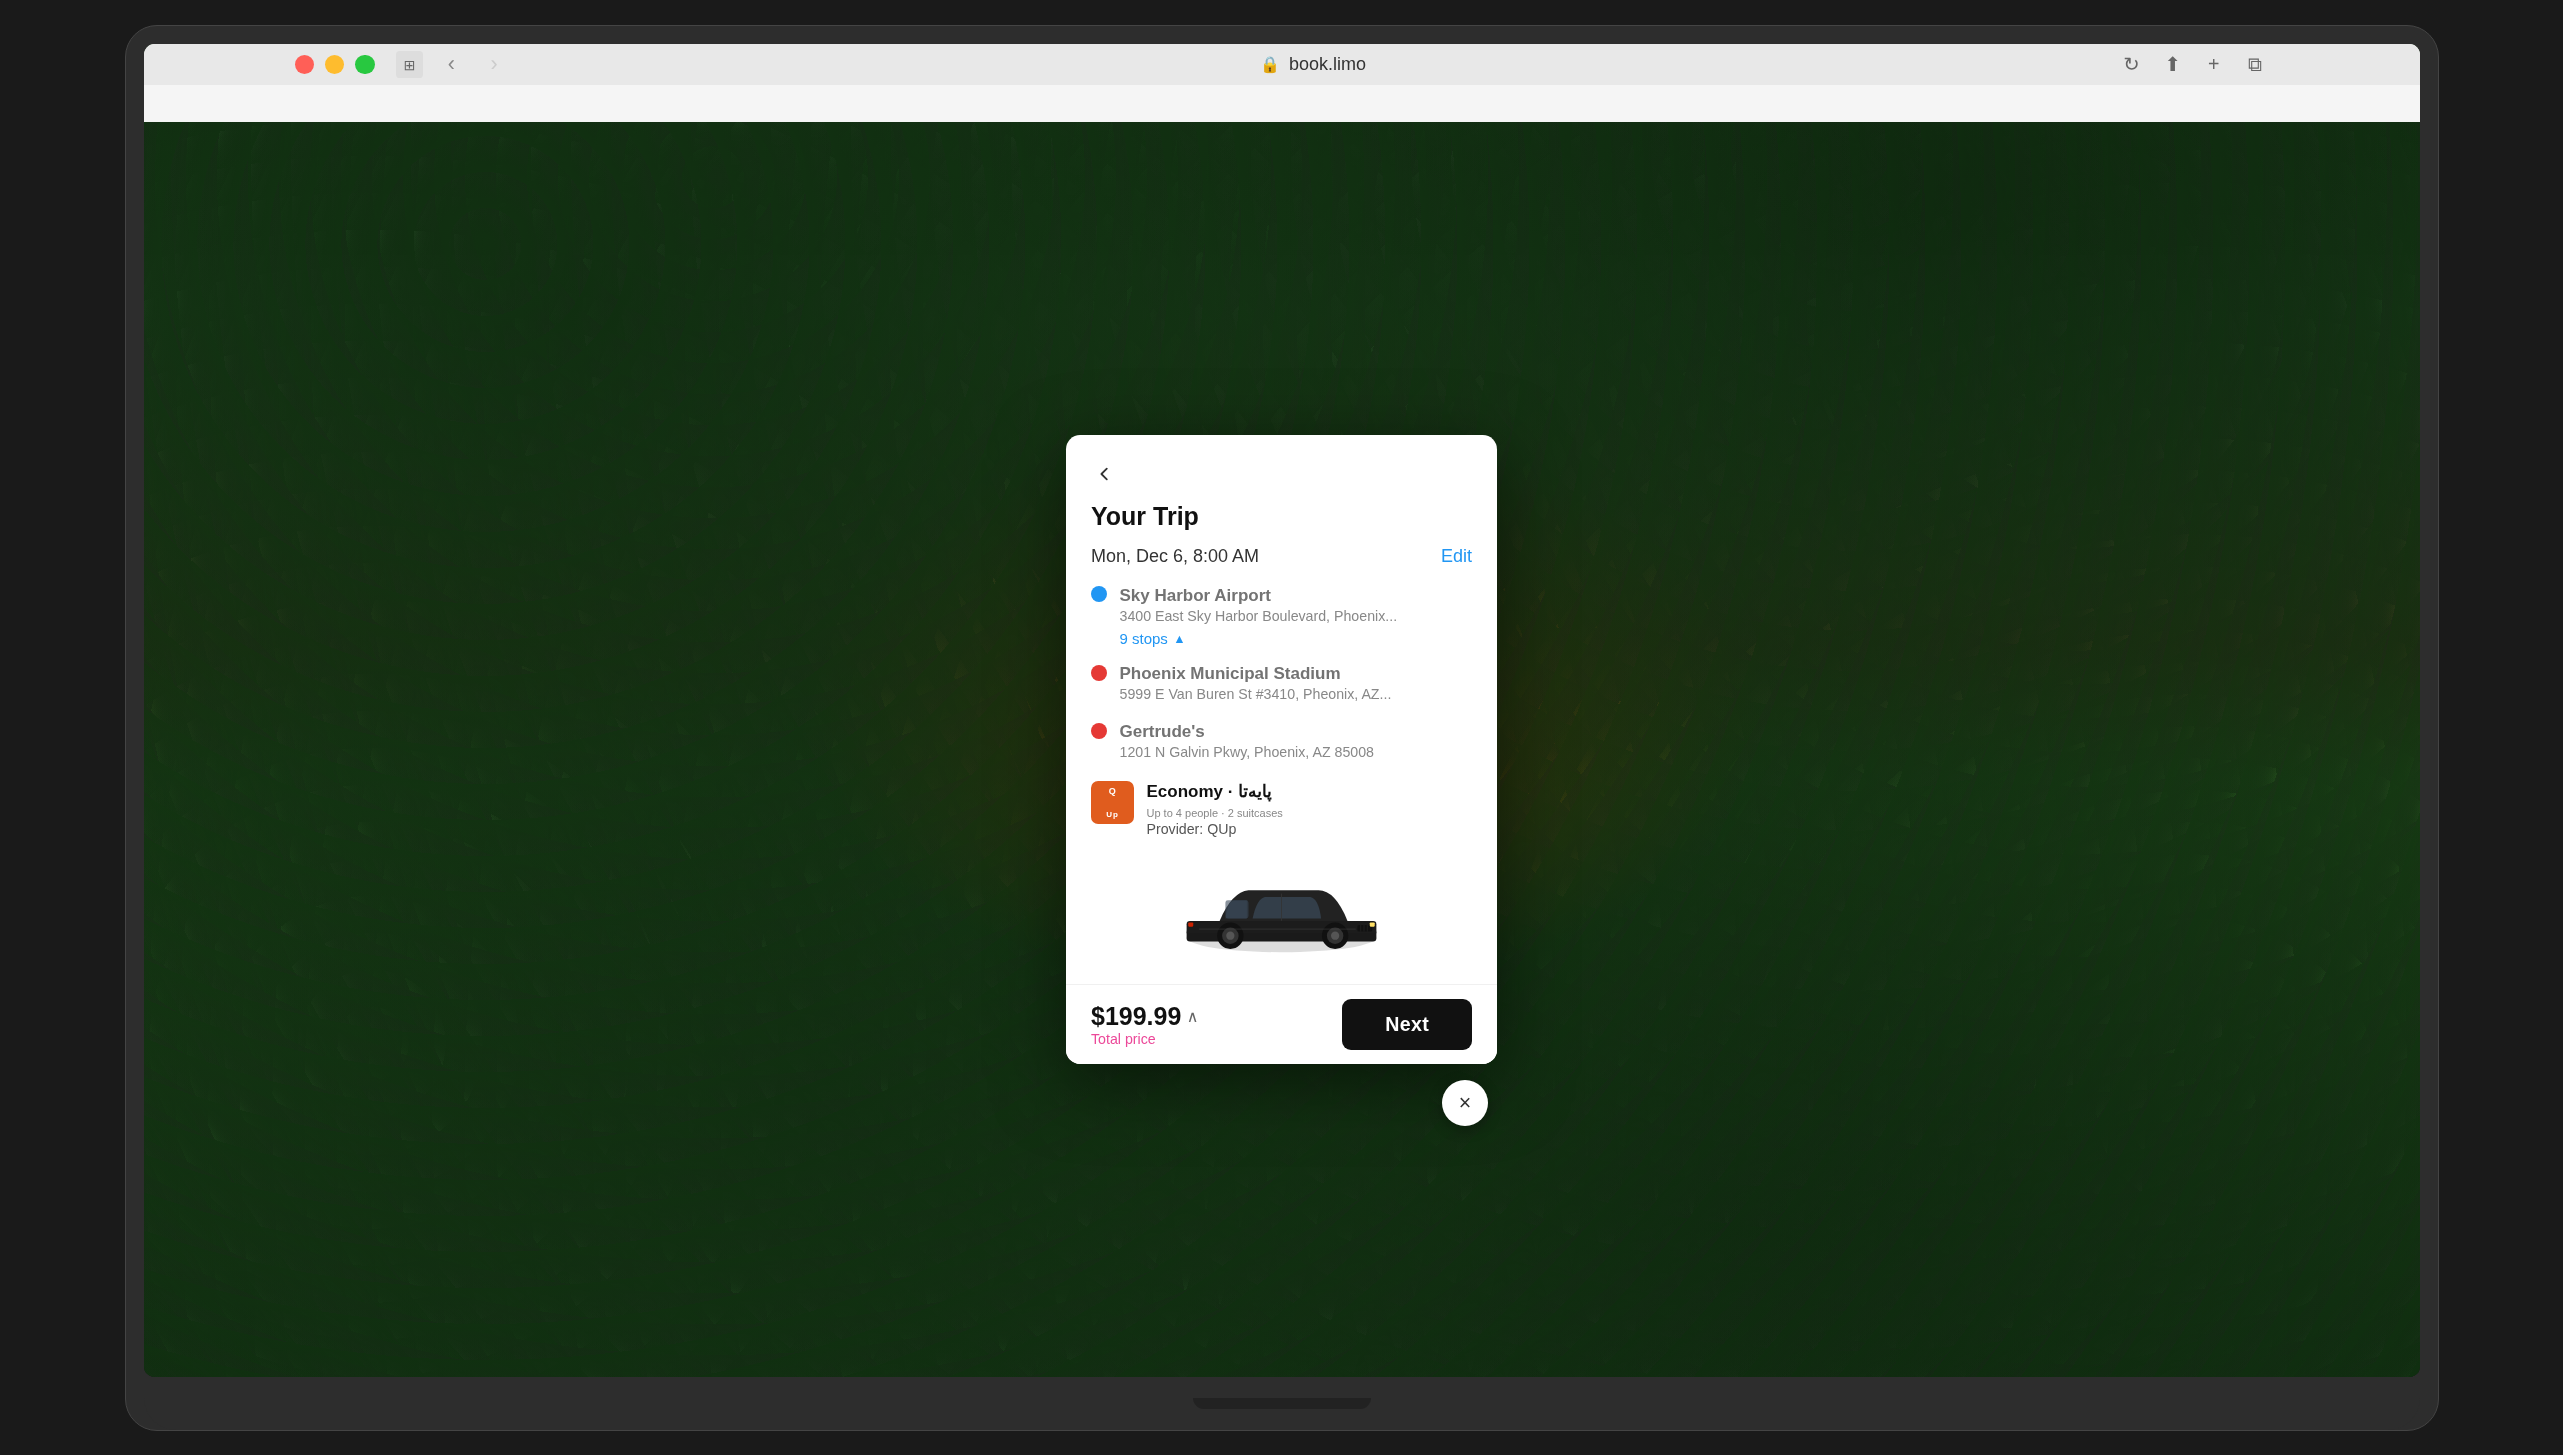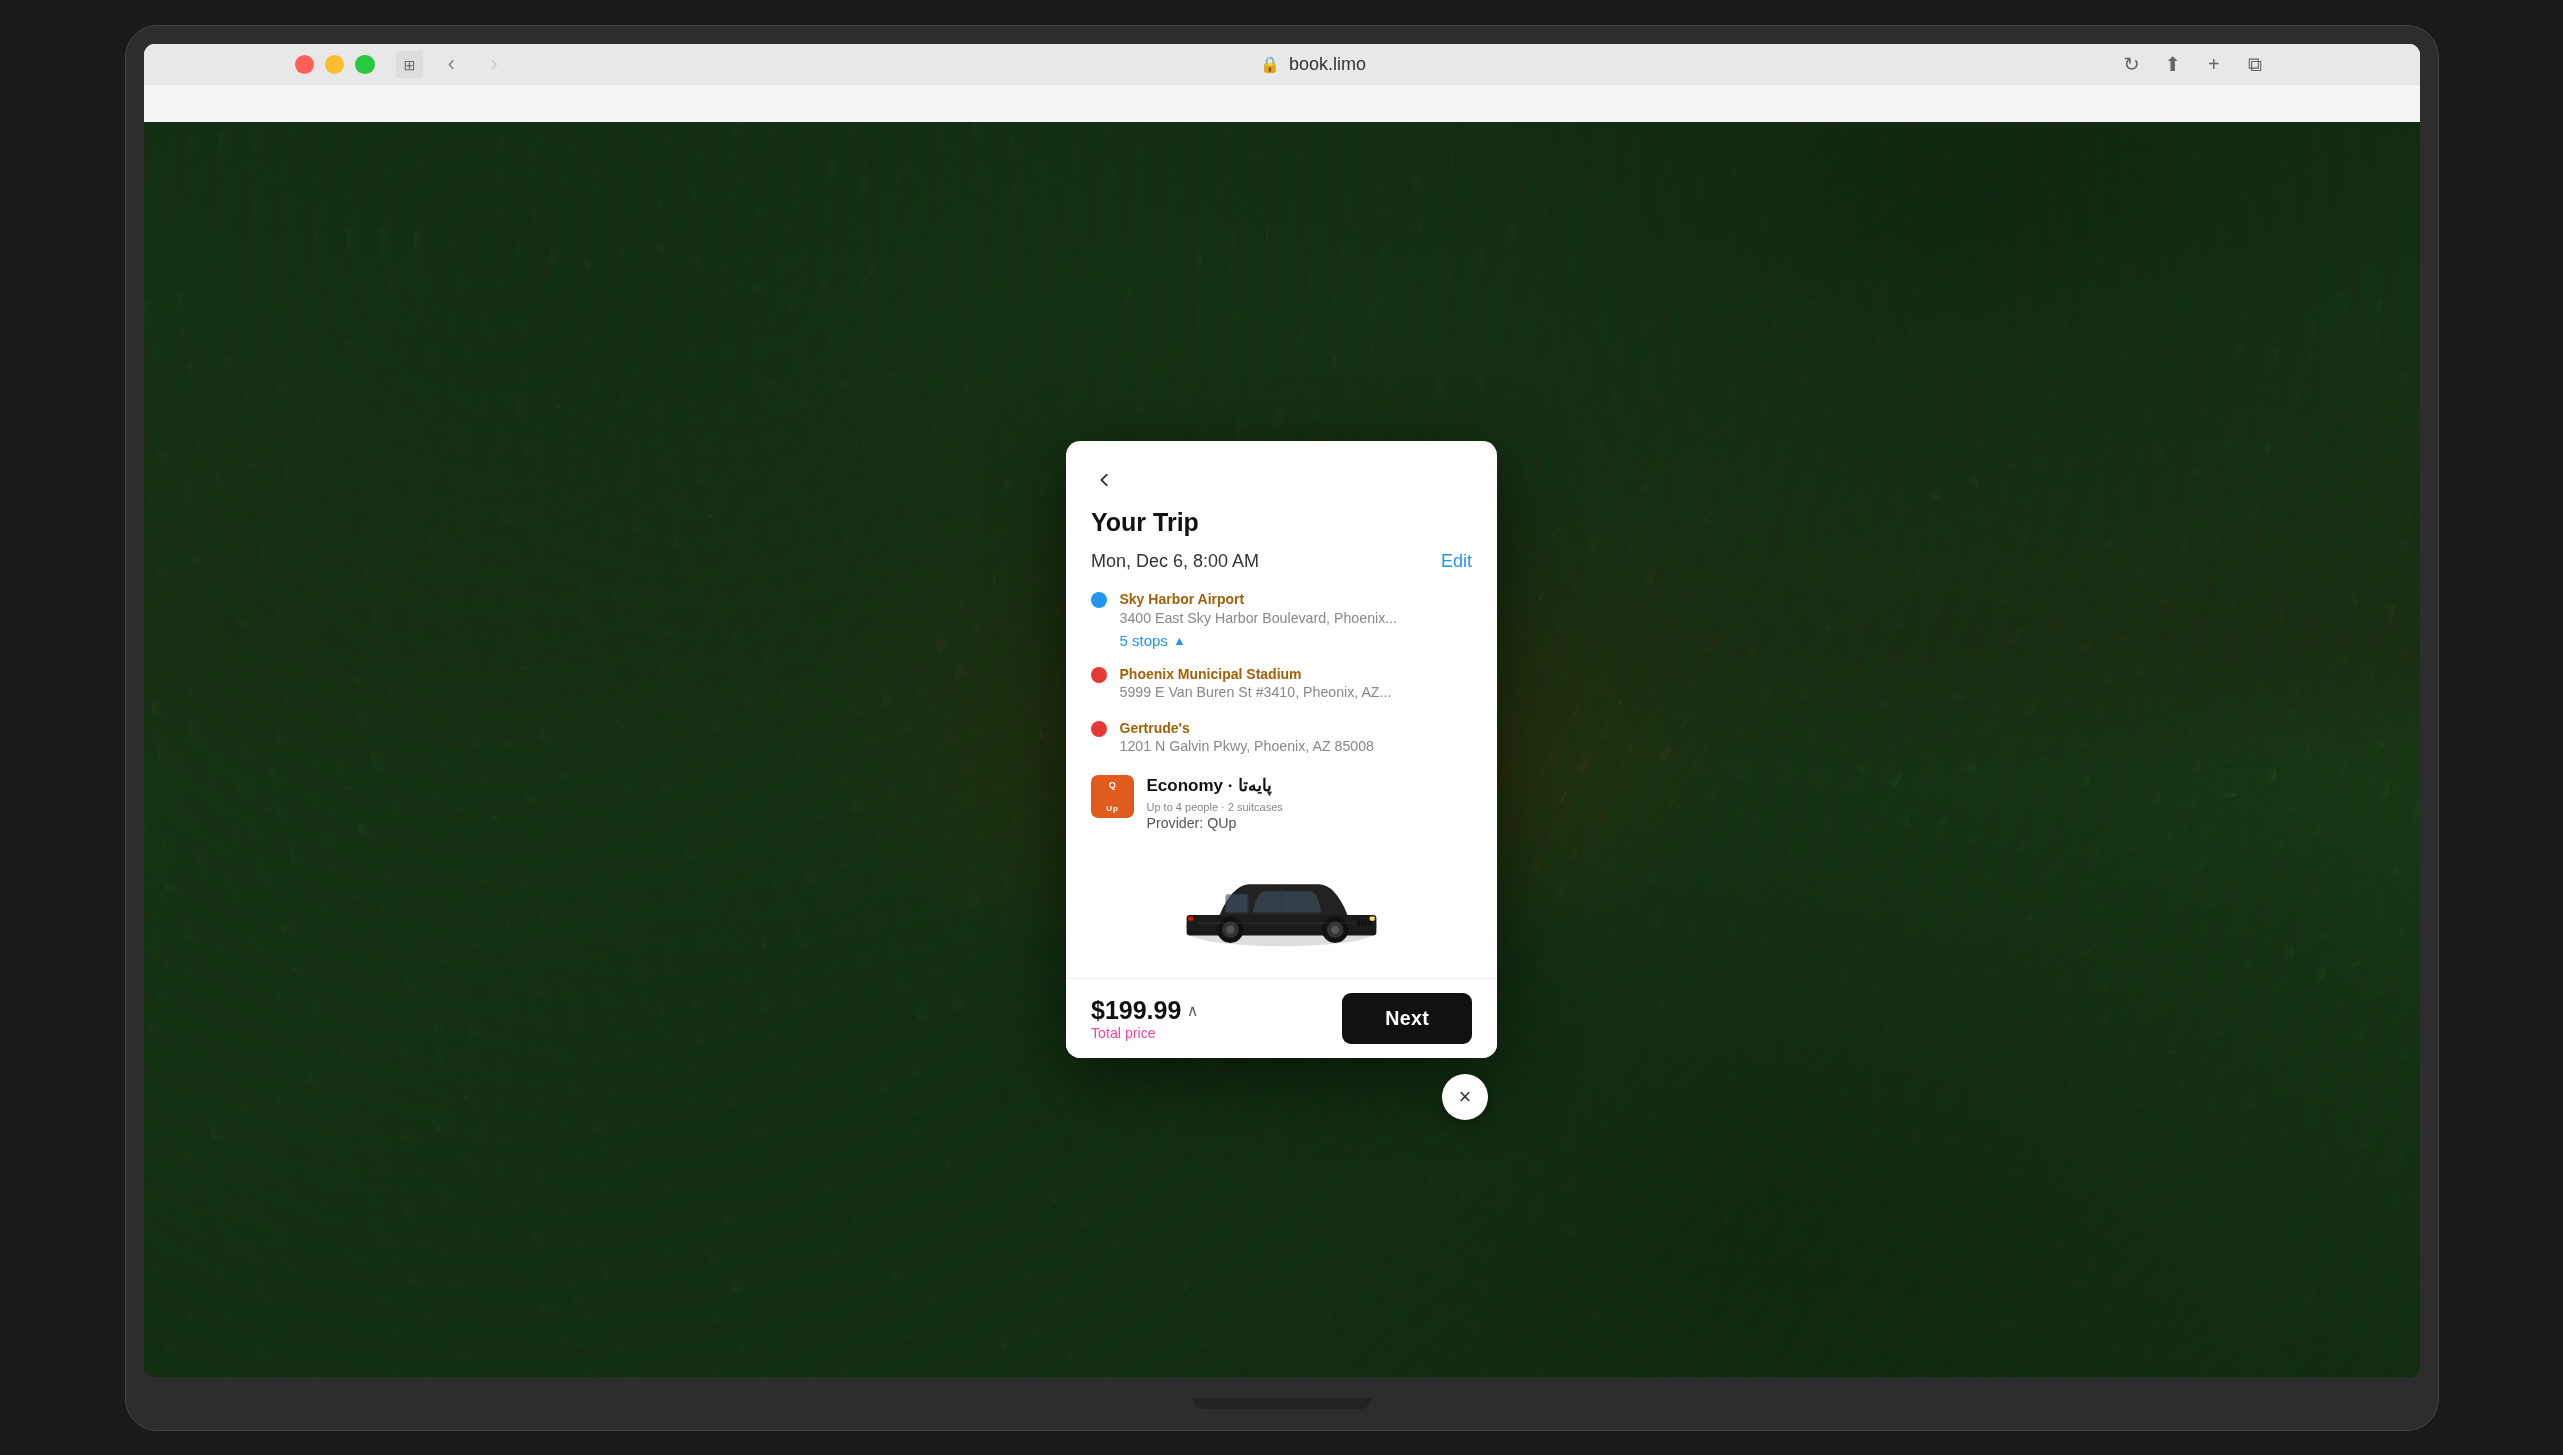--- a/index.html
+++ b/index.html
@@ -251,9 +251,9 @@
     }
 
     .stop-name {
-      font-size: 14px;
+      font-size: 17px;
       font-weight: 600;
-      color: #a16207;
+      color: #737373;
       line-height: 1.3;
     }
 

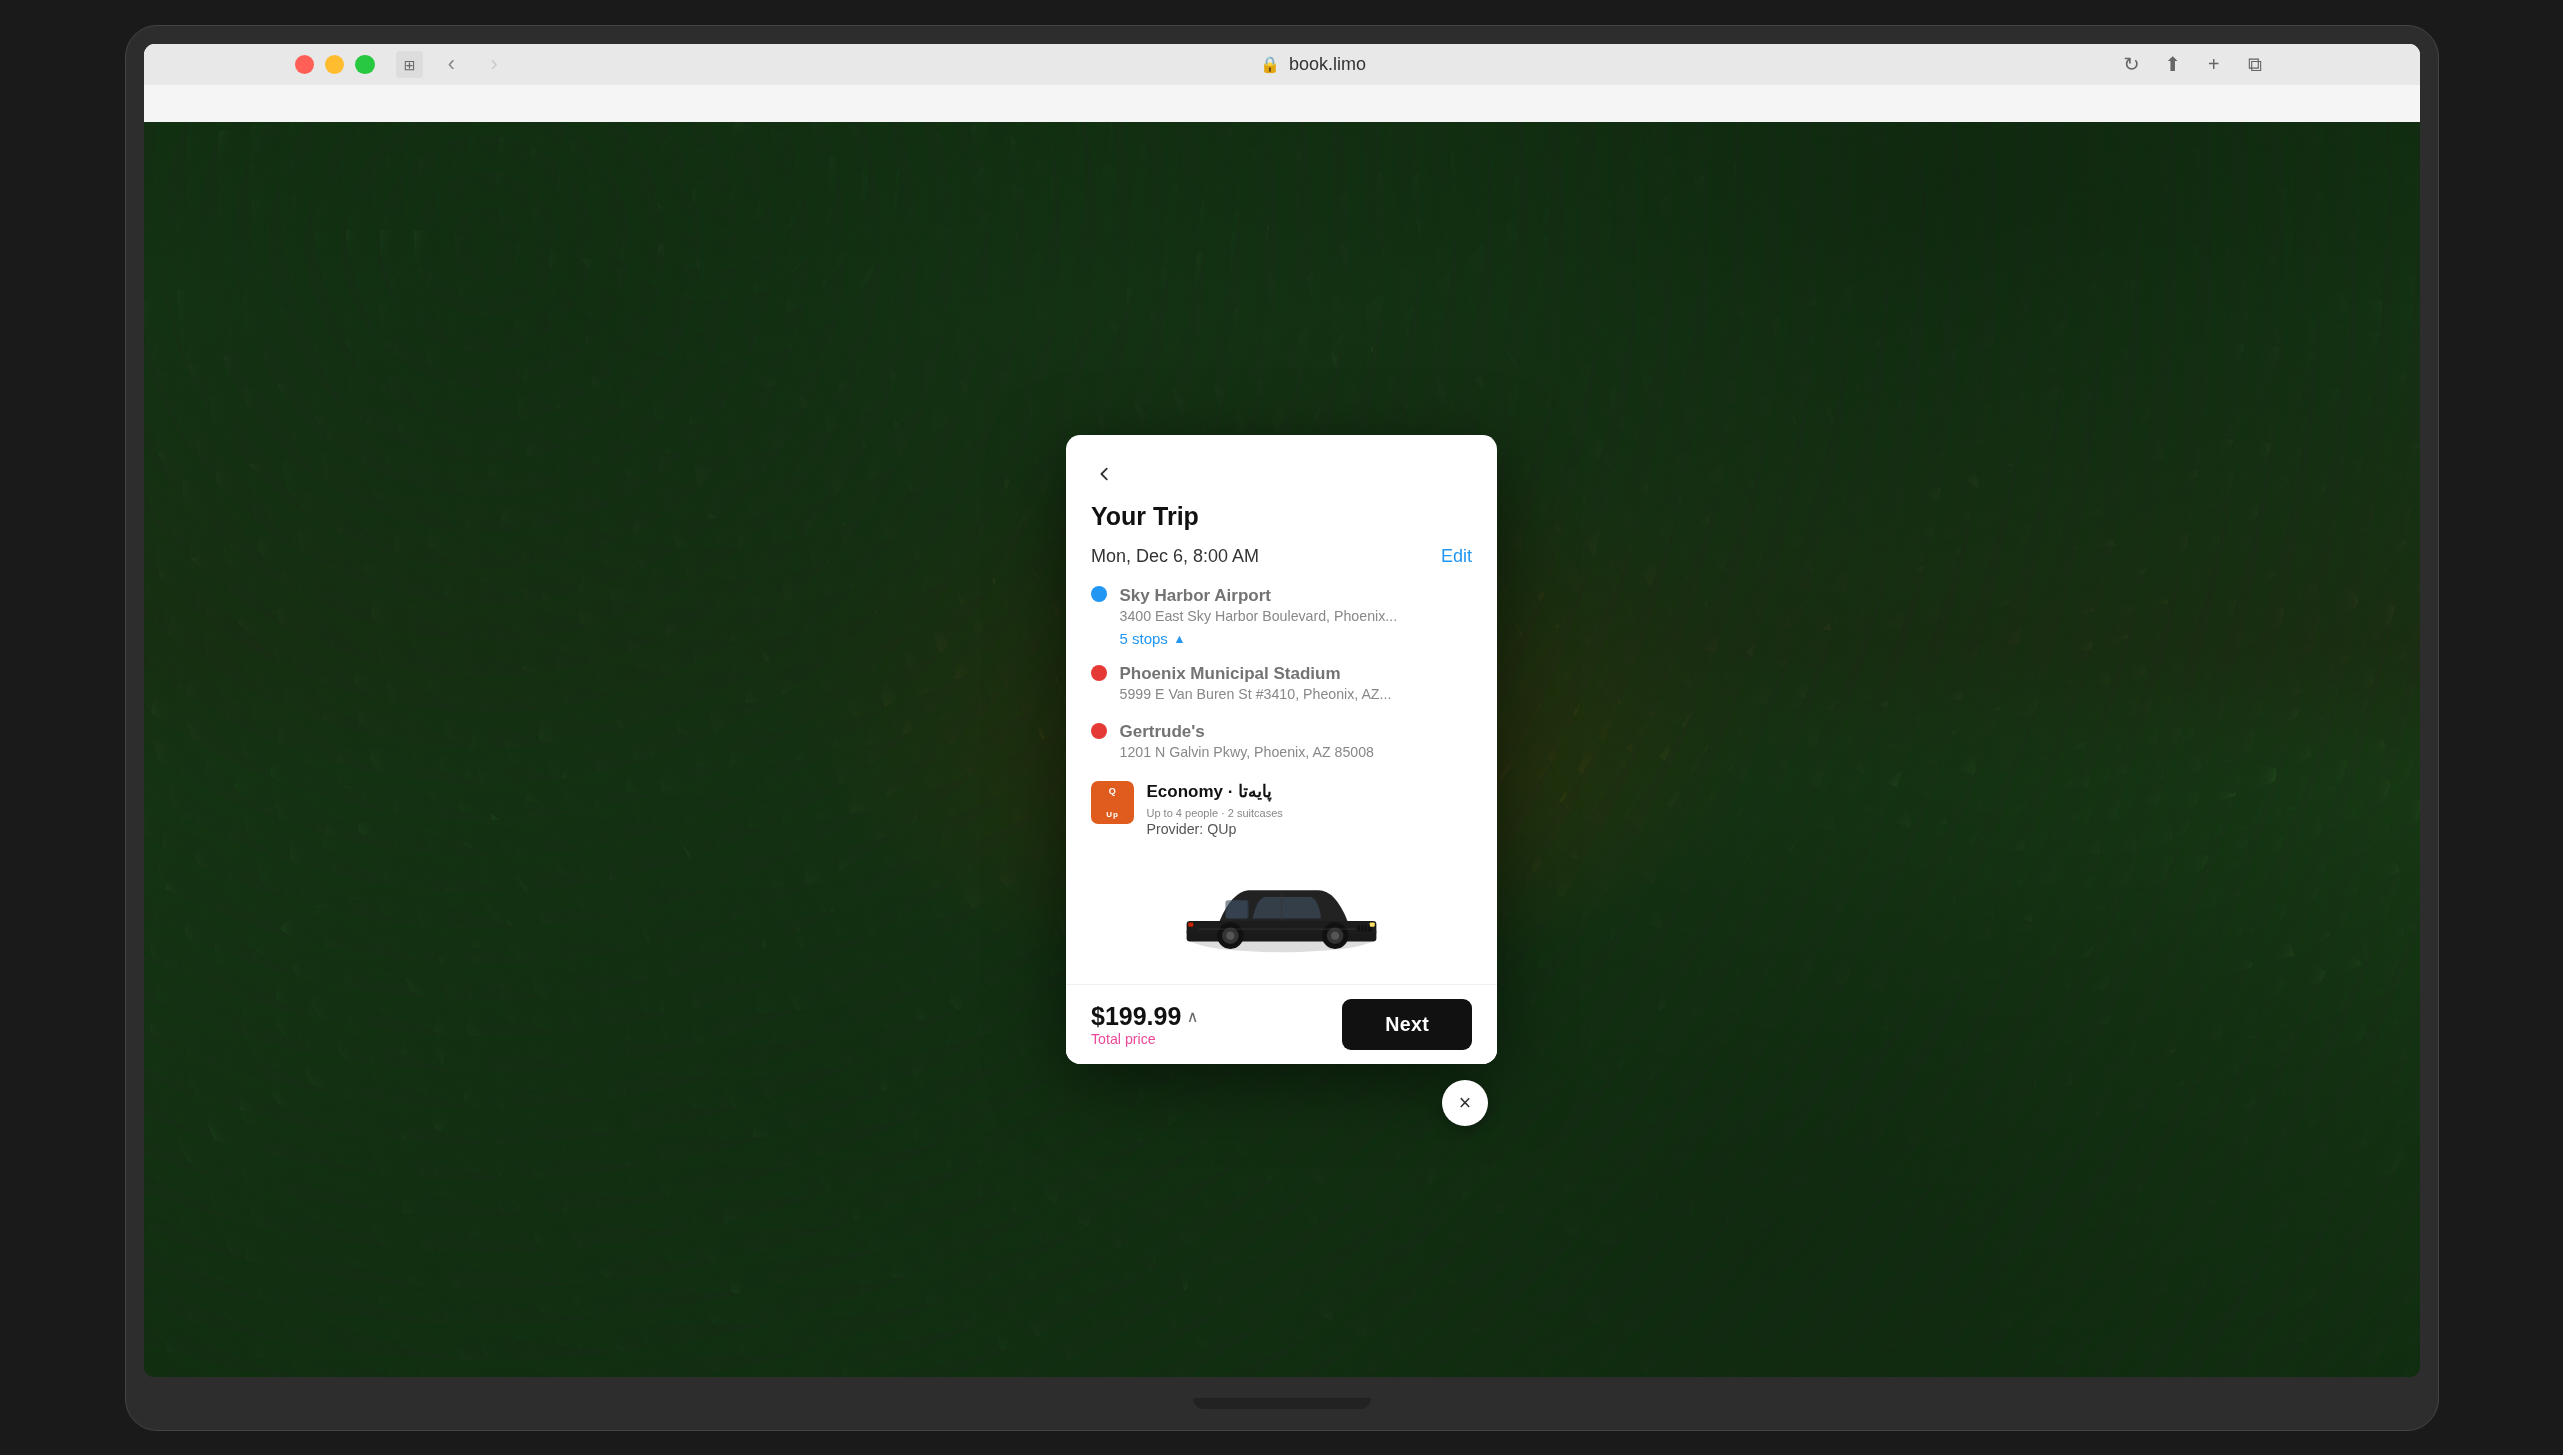--- a/index.html
+++ b/index.html
@@ -479,7 +479,7 @@
                     <div class="stop-name">Sky Harbor Airport</div>
                     <div class="stop-address">3400 East Sky Harbor Boulevard, Phoenix...</div>
                     <div class="stops-toggle">
-                      <span>5 stops</span>
+                      <span>9 stops</span>
                       <span class="stops-toggle-arrow">▲</span>
                     </div>
                   </div>

